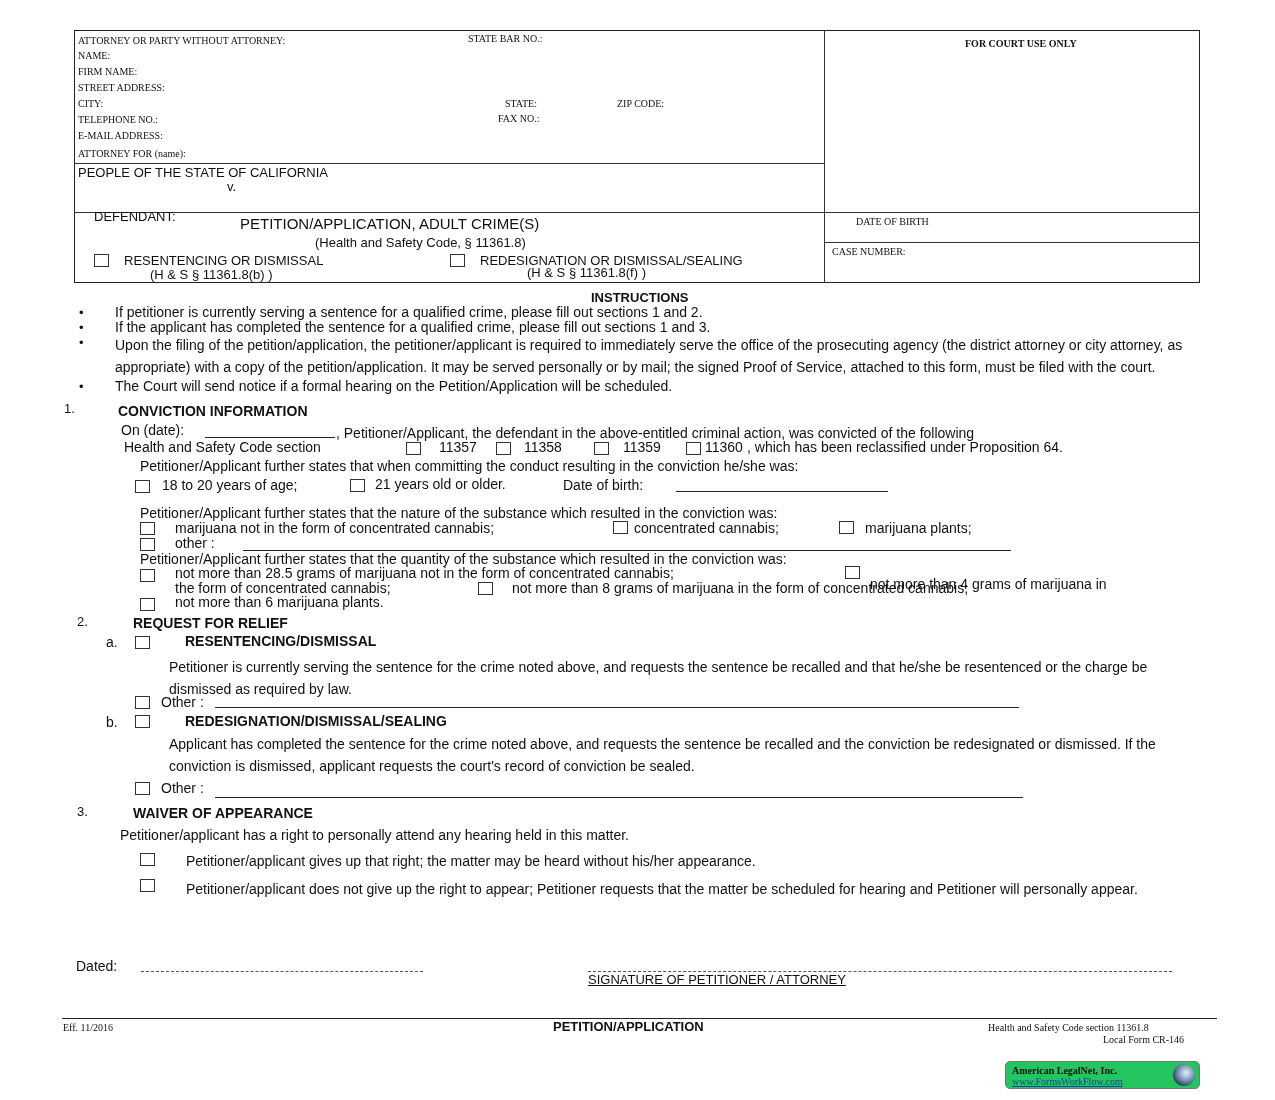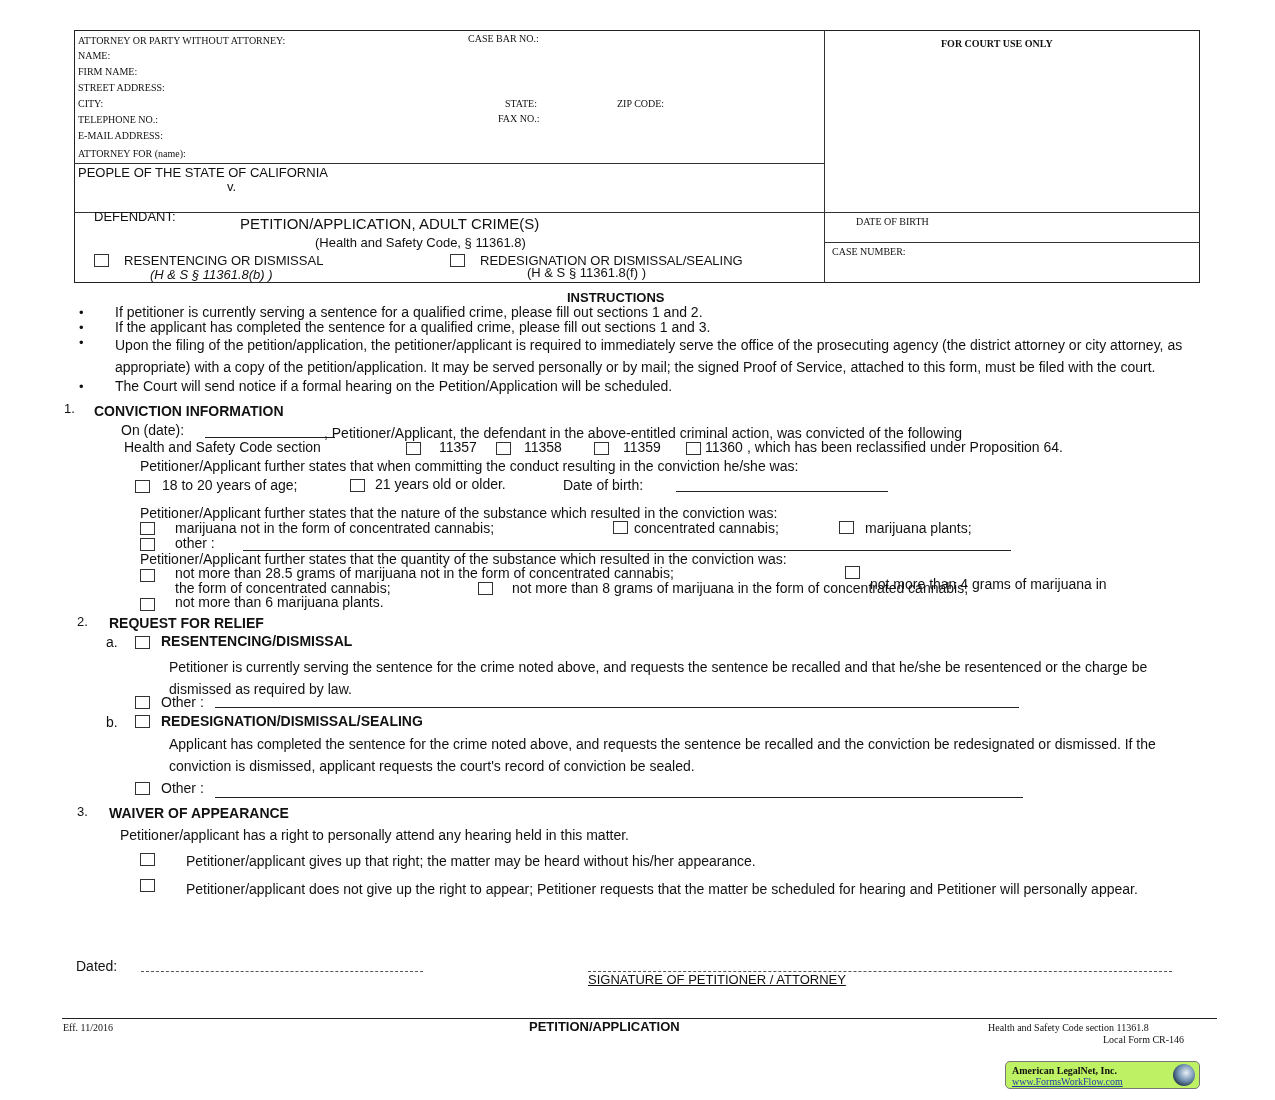--- a/index.html
+++ b/index.html
@@ -33,7 +33,7 @@
 <div class="hline" style="left:824px; top:242px; width:376px;"></div>
 
 <span class="abs t9" style="left:78px; top:35px;">ATTORNEY OR PARTY WITHOUT ATTORNEY:</span>
-<span class="abs t9" style="left:468px; top:33px;">CASE BAR NO.:</span>
+<span class="abs t9" style="left:468px; top:33px;">STATE BAR NO.:</span>
 <span class="abs t9" style="left:78px; top:50px;">NAME:</span>
 <span class="abs t9" style="left:78px; top:66px;">FIRM NAME:</span>
 <span class="abs t9" style="left:78px; top:82px;">STREET ADDRESS:</span>

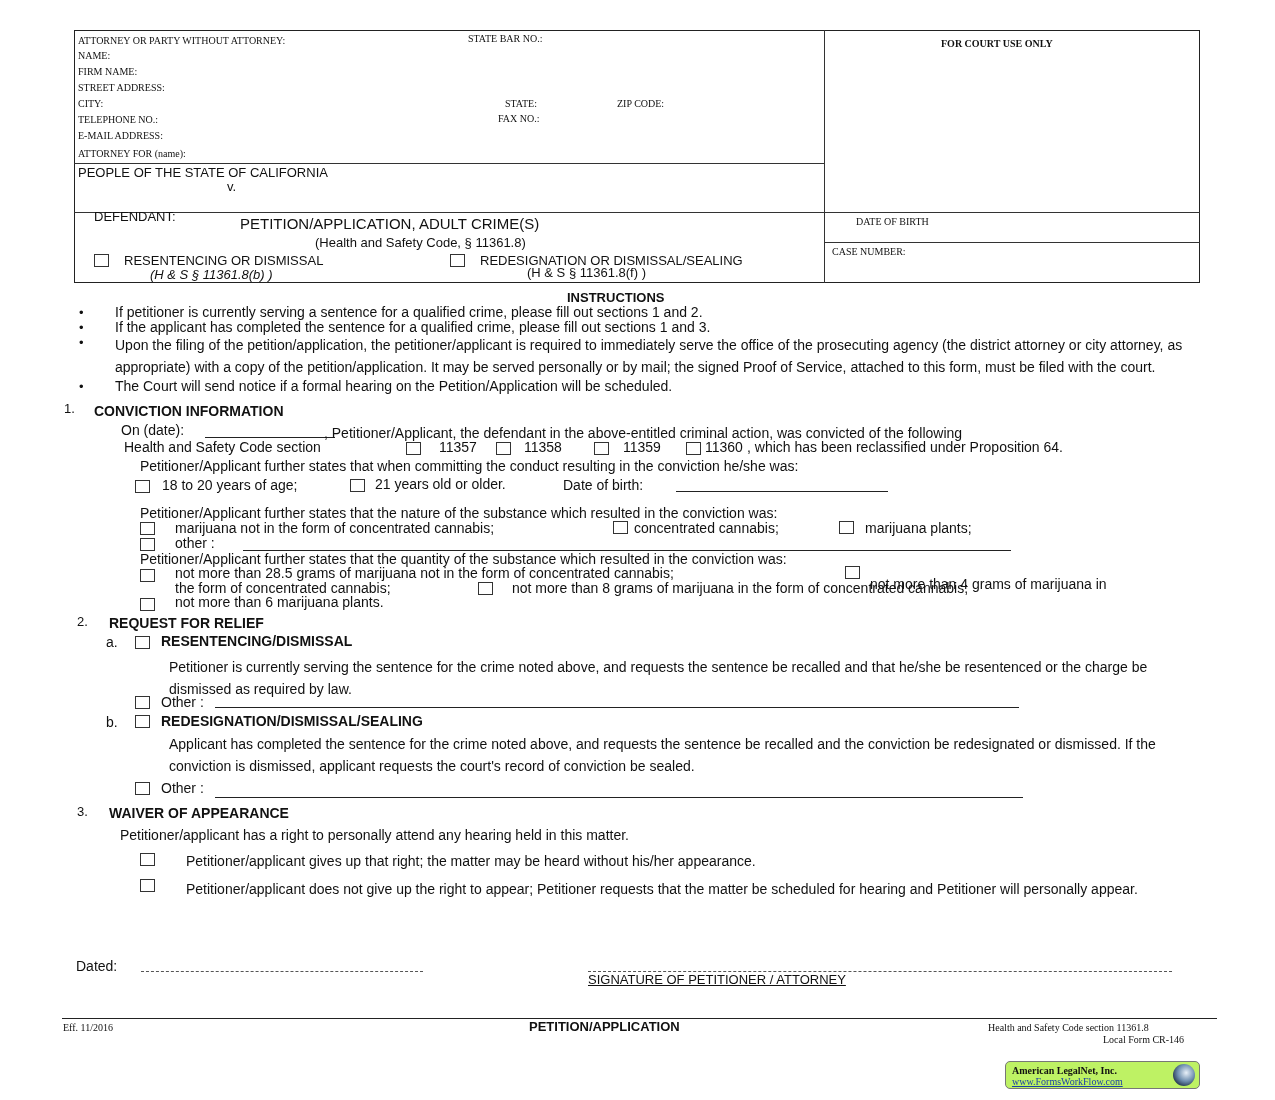--- a/index.html
+++ b/index.html
@@ -10,7 +10,7 @@
   .t13 { font-size: 13px; }
   .t14 { font-size: 14px; }
   .t15 { font-size: 15px; }
-  .b { font-weight: bold; }
+  .b { font-weight: bold; margin-left: 24px; }
   .box { position: absolute; border: 1px solid #222; box-sizing: border-box; }
   .hline { position: absolute; height: 0; border-top: 1px solid #333; }
   .vline { position: absolute; width: 0; border-left: 1px solid #333; }

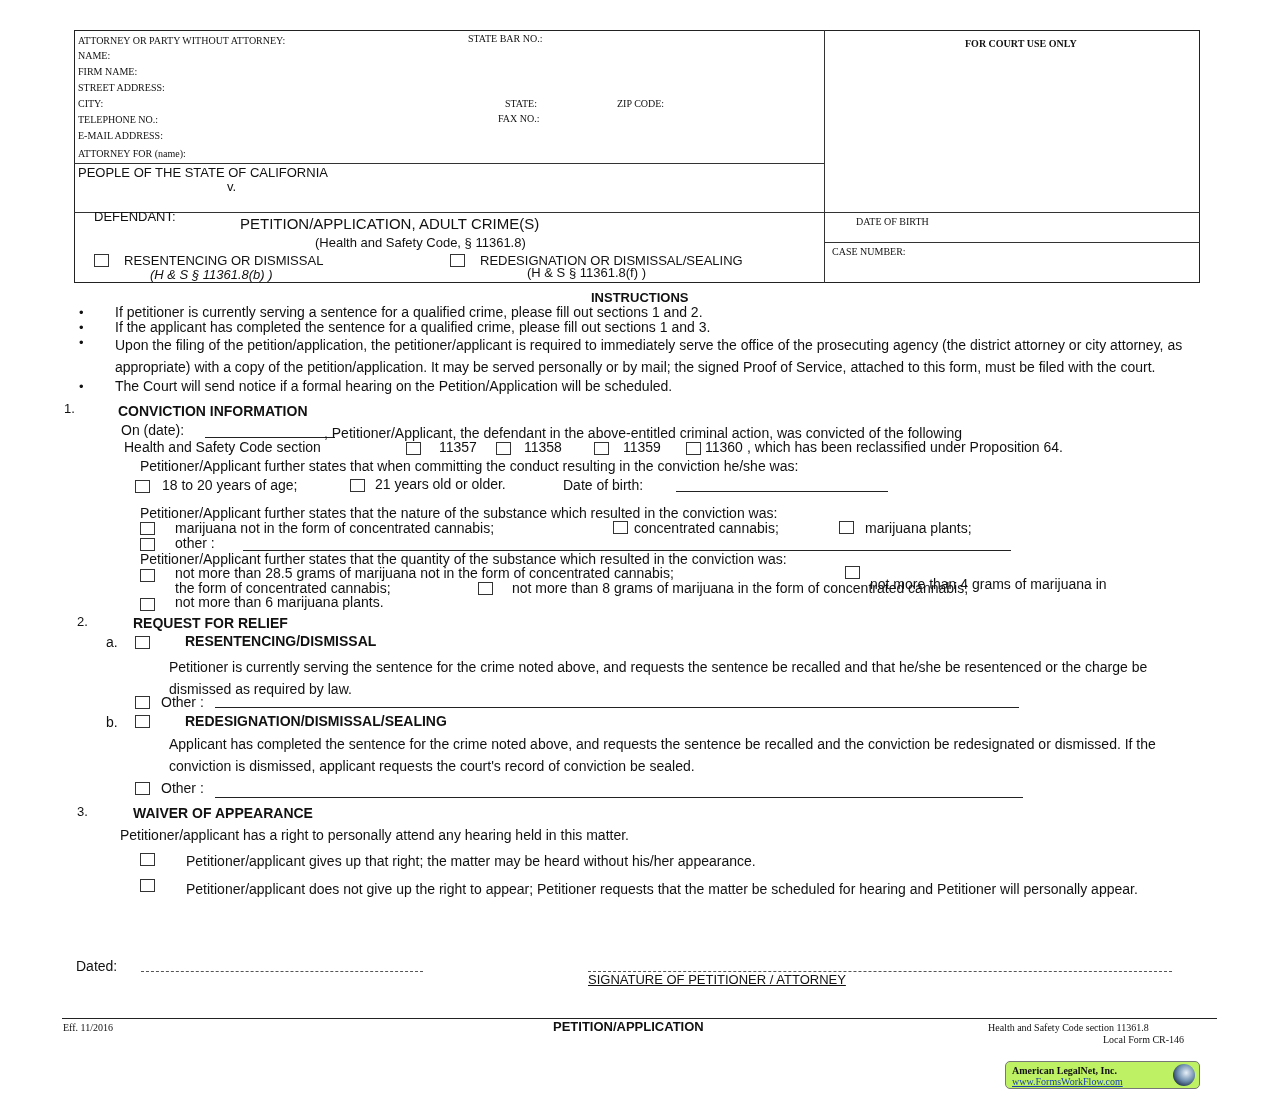--- a/index.html
+++ b/index.html
@@ -58,7 +58,7 @@
 <span class="abs t13" style="left:315px; top:235px;">(Health and Safety Code, § 11361.8)</span>
 <div class="cb" style="left:94px; top:254px;"></div>
 <span class="abs t13" style="left:124px; top:253px;">RESENTENCING OR DISMISSAL</span>
-<span class="abs t13" style="left:150px; top:267px;font-style:italic;">(H &amp; S § 11361.8(b) )</span>
+<span class="abs t13" style="left:150px; top:267px;">(H &amp; S § 11361.8(b) )</span>
 <div class="cb" style="left:450px; top:254px;"></div>
 <span class="abs t13" style="left:480px; top:253px;">REDESIGNATION OR DISMISSAL/SEALING</span>
 <span class="abs t13" style="left:527px; top:265px;">(H &amp; S § 11361.8(f) )</span>

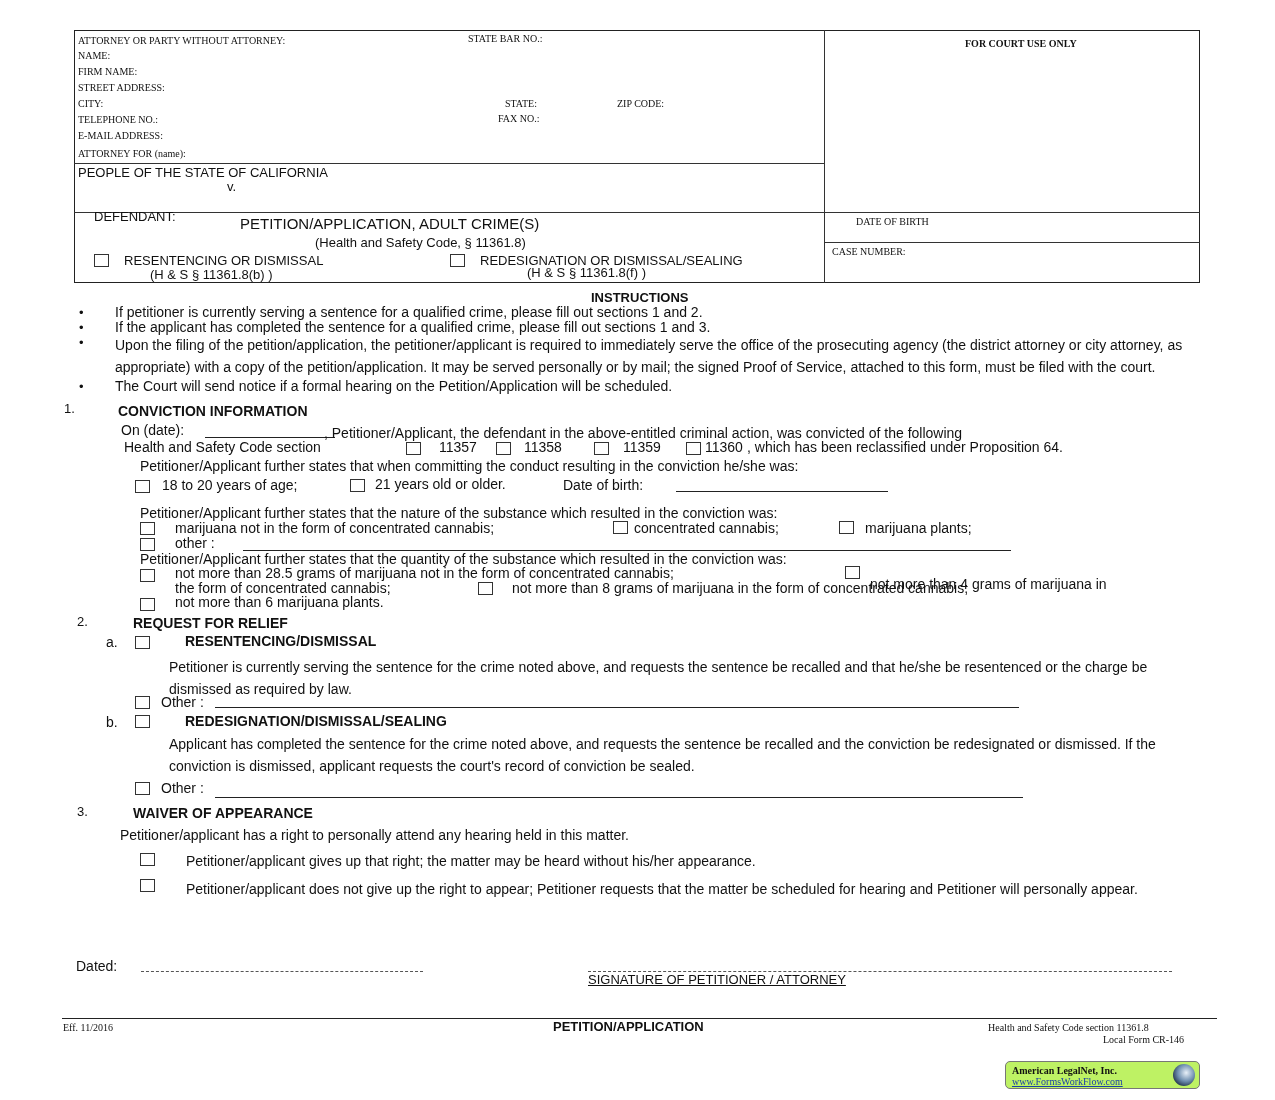--- a/index.html
+++ b/index.html
@@ -78,7 +78,7 @@
 
 <span class="abs t14" style="left:121px; top:422px;">On (date):</span>
 <div class="uline" style="left:205px; top:437px; width:130px;"></div>
-<span class="abs t14" style="left:324px; top:425px;">, Petitioner/Applicant, the defendant in the above-entitled criminal action, was convicted of the following</span>
+<span class="abs t14" style="left:336px; top:425px;">, Petitioner/Applicant, the defendant in the above-entitled criminal action, was convicted of the following</span>
 
 <span class="abs t14" style="left:124px; top:439px;">Health and Safety Code section</span>
 <div class="cb" style="left:406px; top:442px;"></div>

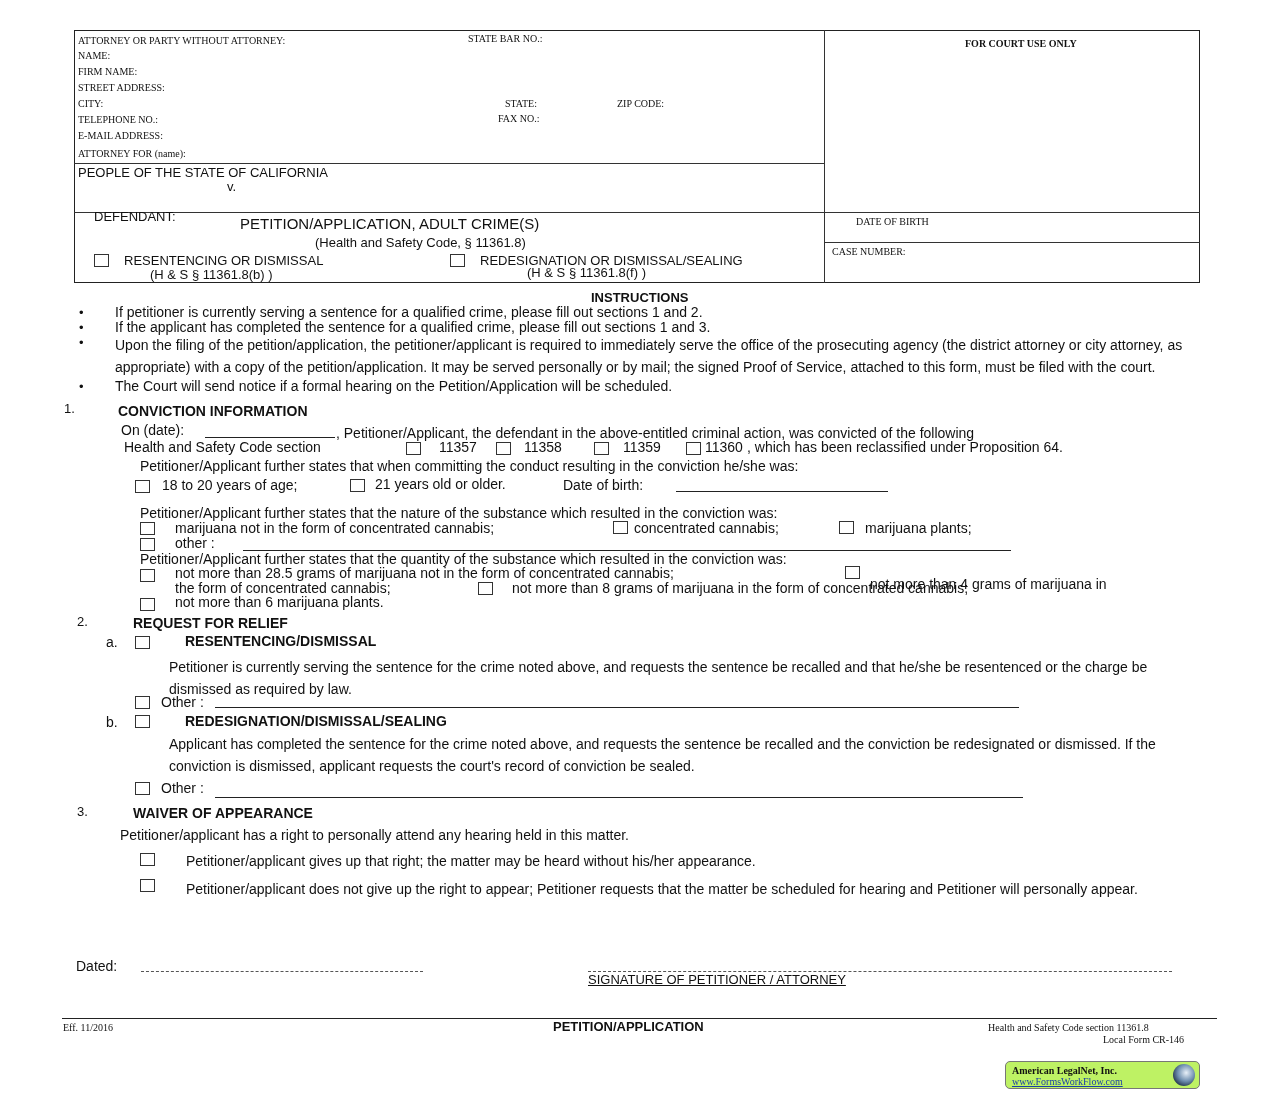--- a/index.html
+++ b/index.html
@@ -18,7 +18,7 @@
   .uline { position: absolute; height: 0; border-top: 1px solid #222; }
   .dotline { position: absolute; height: 0; border-top: 1px dashed #555; }
   .para { position: absolute; font-size: 14px; line-height: 22px; white-space: normal; }
-  .logo { position: absolute; left: 1005px; top: 1061px; width: 195px; height: 28px; border: 1px solid #777; border-radius: 5px; box-sizing: border-box; background:#bef264; }
+  .logo { position: absolute; left: 1005px; top: 1061px; width: 195px; height: 28px; border: 1px solid #777; border-radius: 5px; box-sizing: border-box; background:#22c55e; }
   .logo .l1 { position:absolute; left:6px; top:3px; font-family: "Liberation Serif", serif; font-size: 10px; font-weight: bold; }
   .logo .l2 { position:absolute; left:6px; top:14px; font-family: "Liberation Serif", serif; font-size: 10px; color:#1a3fa8; text-decoration: underline; }
   .logo .globe { position:absolute; right:4px; top:2px; width:22px; height:22px; border-radius:50%; background: radial-gradient(circle at 60% 40%, #e8f0f8 0%, #6f8fb0 45%, #1d2e44 80%); }

